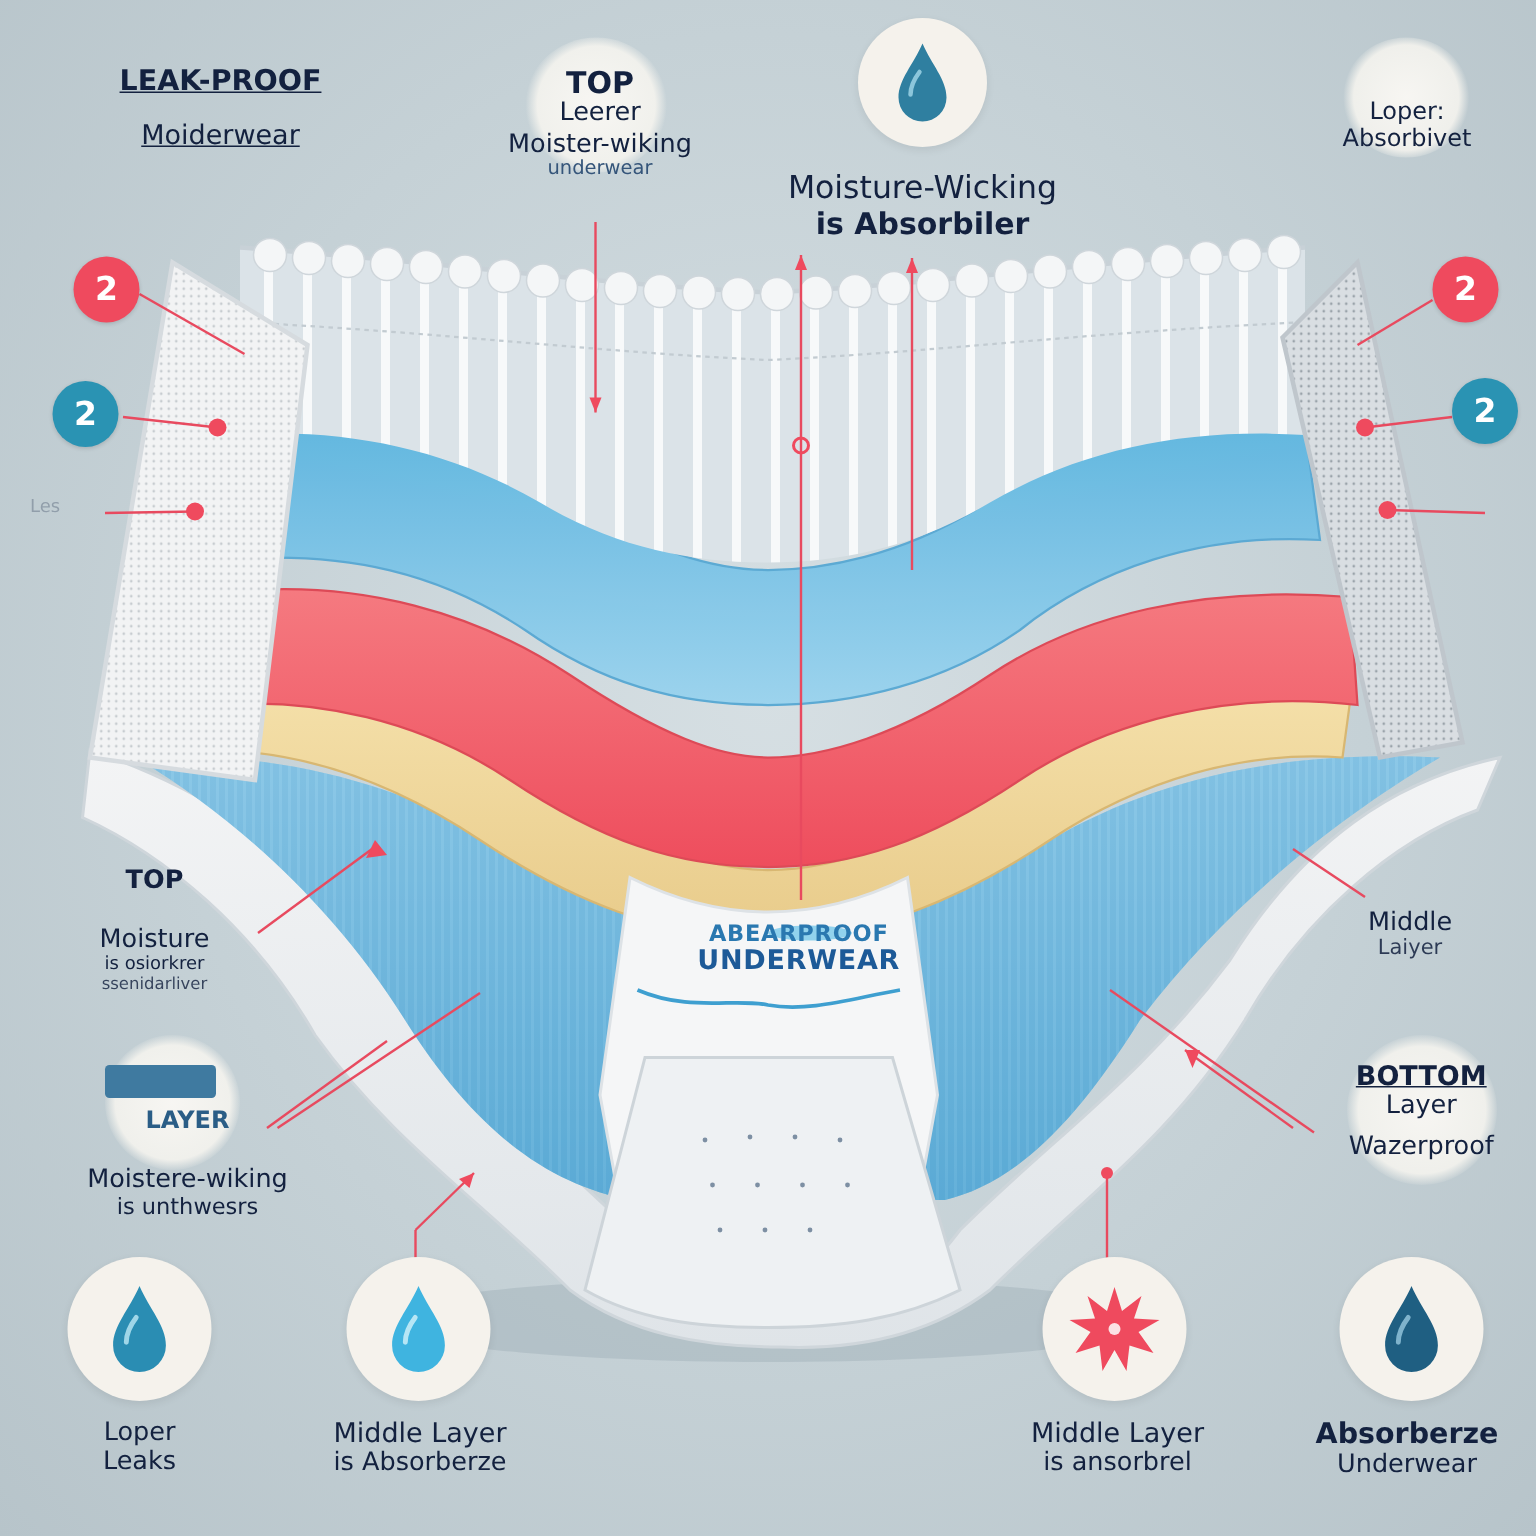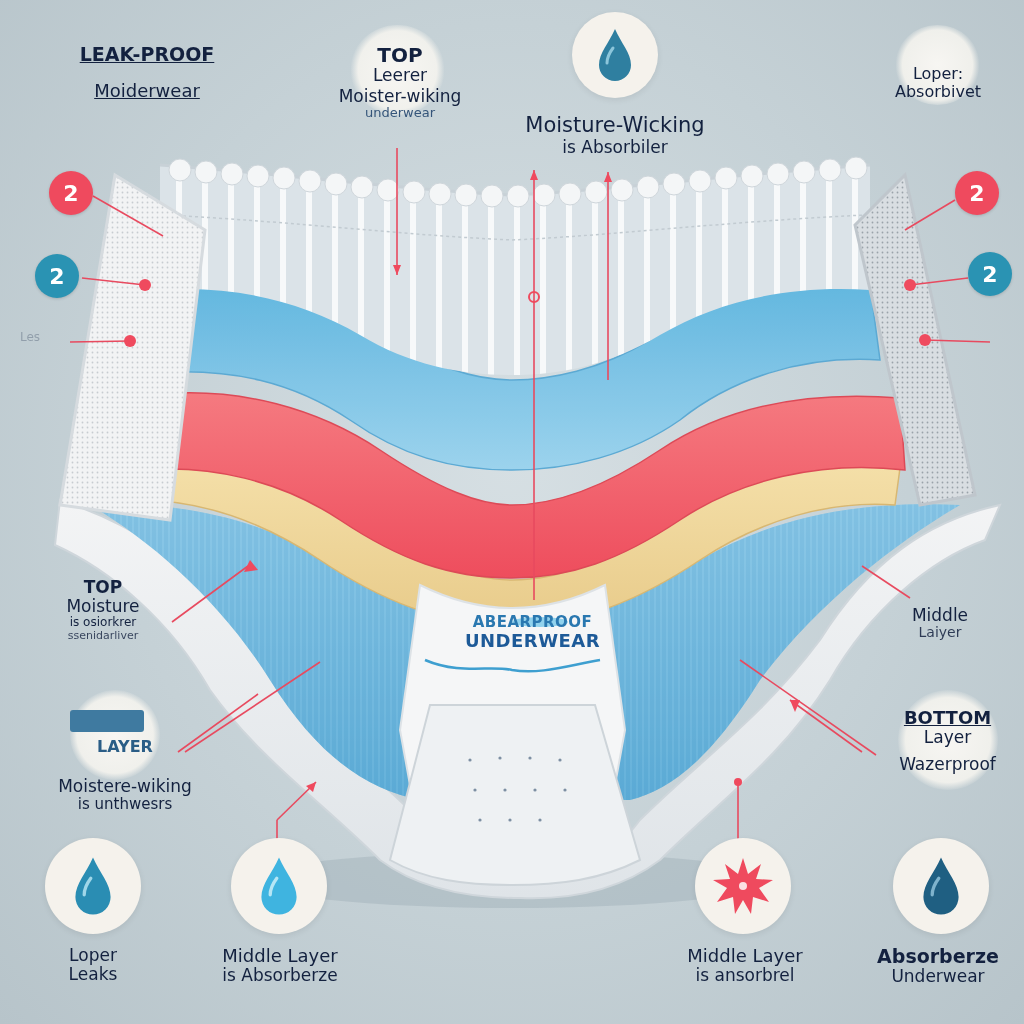--- a/index.html
+++ b/index.html
@@ -202,7 +202,7 @@
 </div>
 <div class="label" style="left:510px; top:114px; width:210px;">
   <div style="font-size:21px;">Moisture-Wicking</div>
-  <div style="font-size:17px;">is Absorbiler</div>
+  <div style="font-size:20px;font-weight:bold;">is Absorbiler</div>
 </div>
 
 <div class="halo" style="left:895px; top:25px; width:85px; height:80px;"></div>

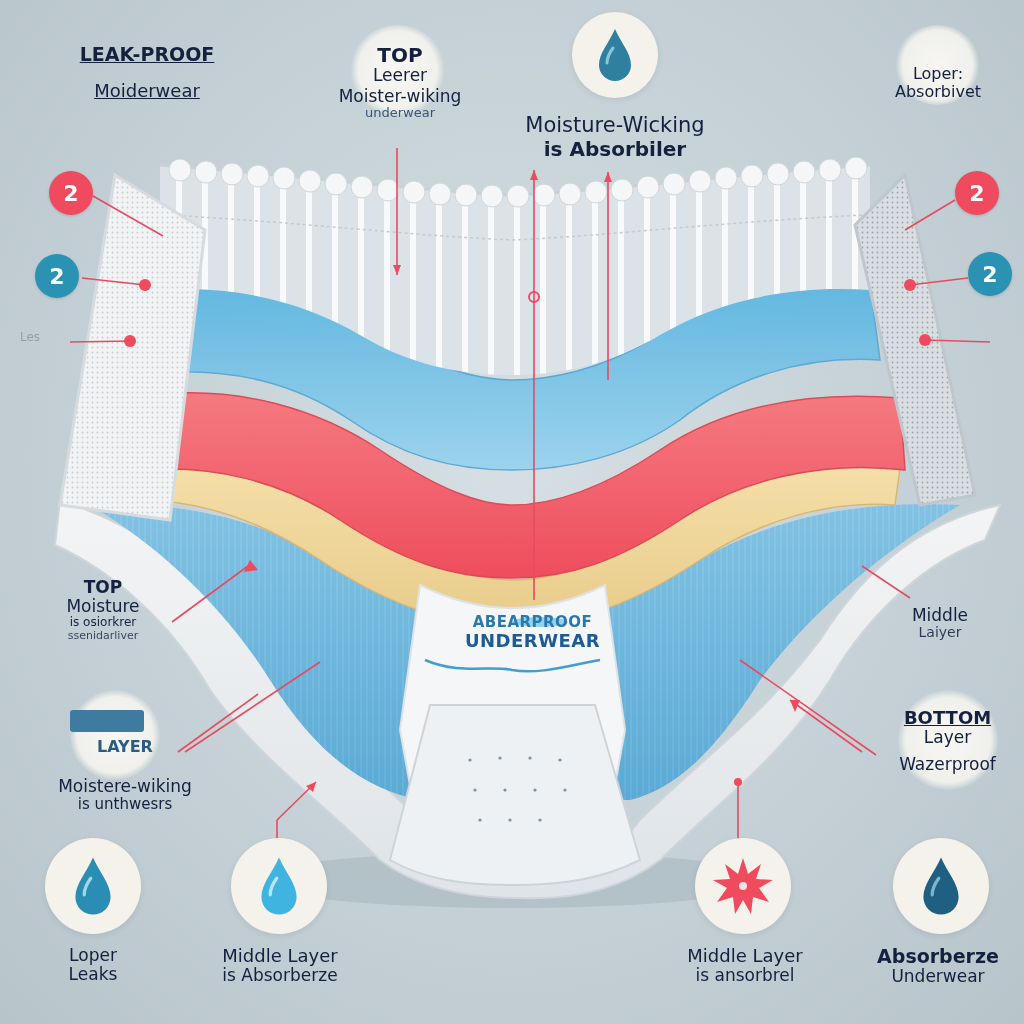--- a/index.html
+++ b/index.html
@@ -213,7 +213,7 @@
 
 <div class="label" style="left:38px; top:578px; width:130px;">
   <div class="lbl-bold" style="font-size:17px;">TOP</div>
-  <div style="font-size:17px;">Moisture</div>
+  <div style="font-size:17px;margin-top:20px;">Moisture</div>
   <div style="font-size:12px;">is osiorkrer</div>
   <div style="font-size:11px; opacity:0.8;">ssenidarliver</div>
 </div>

